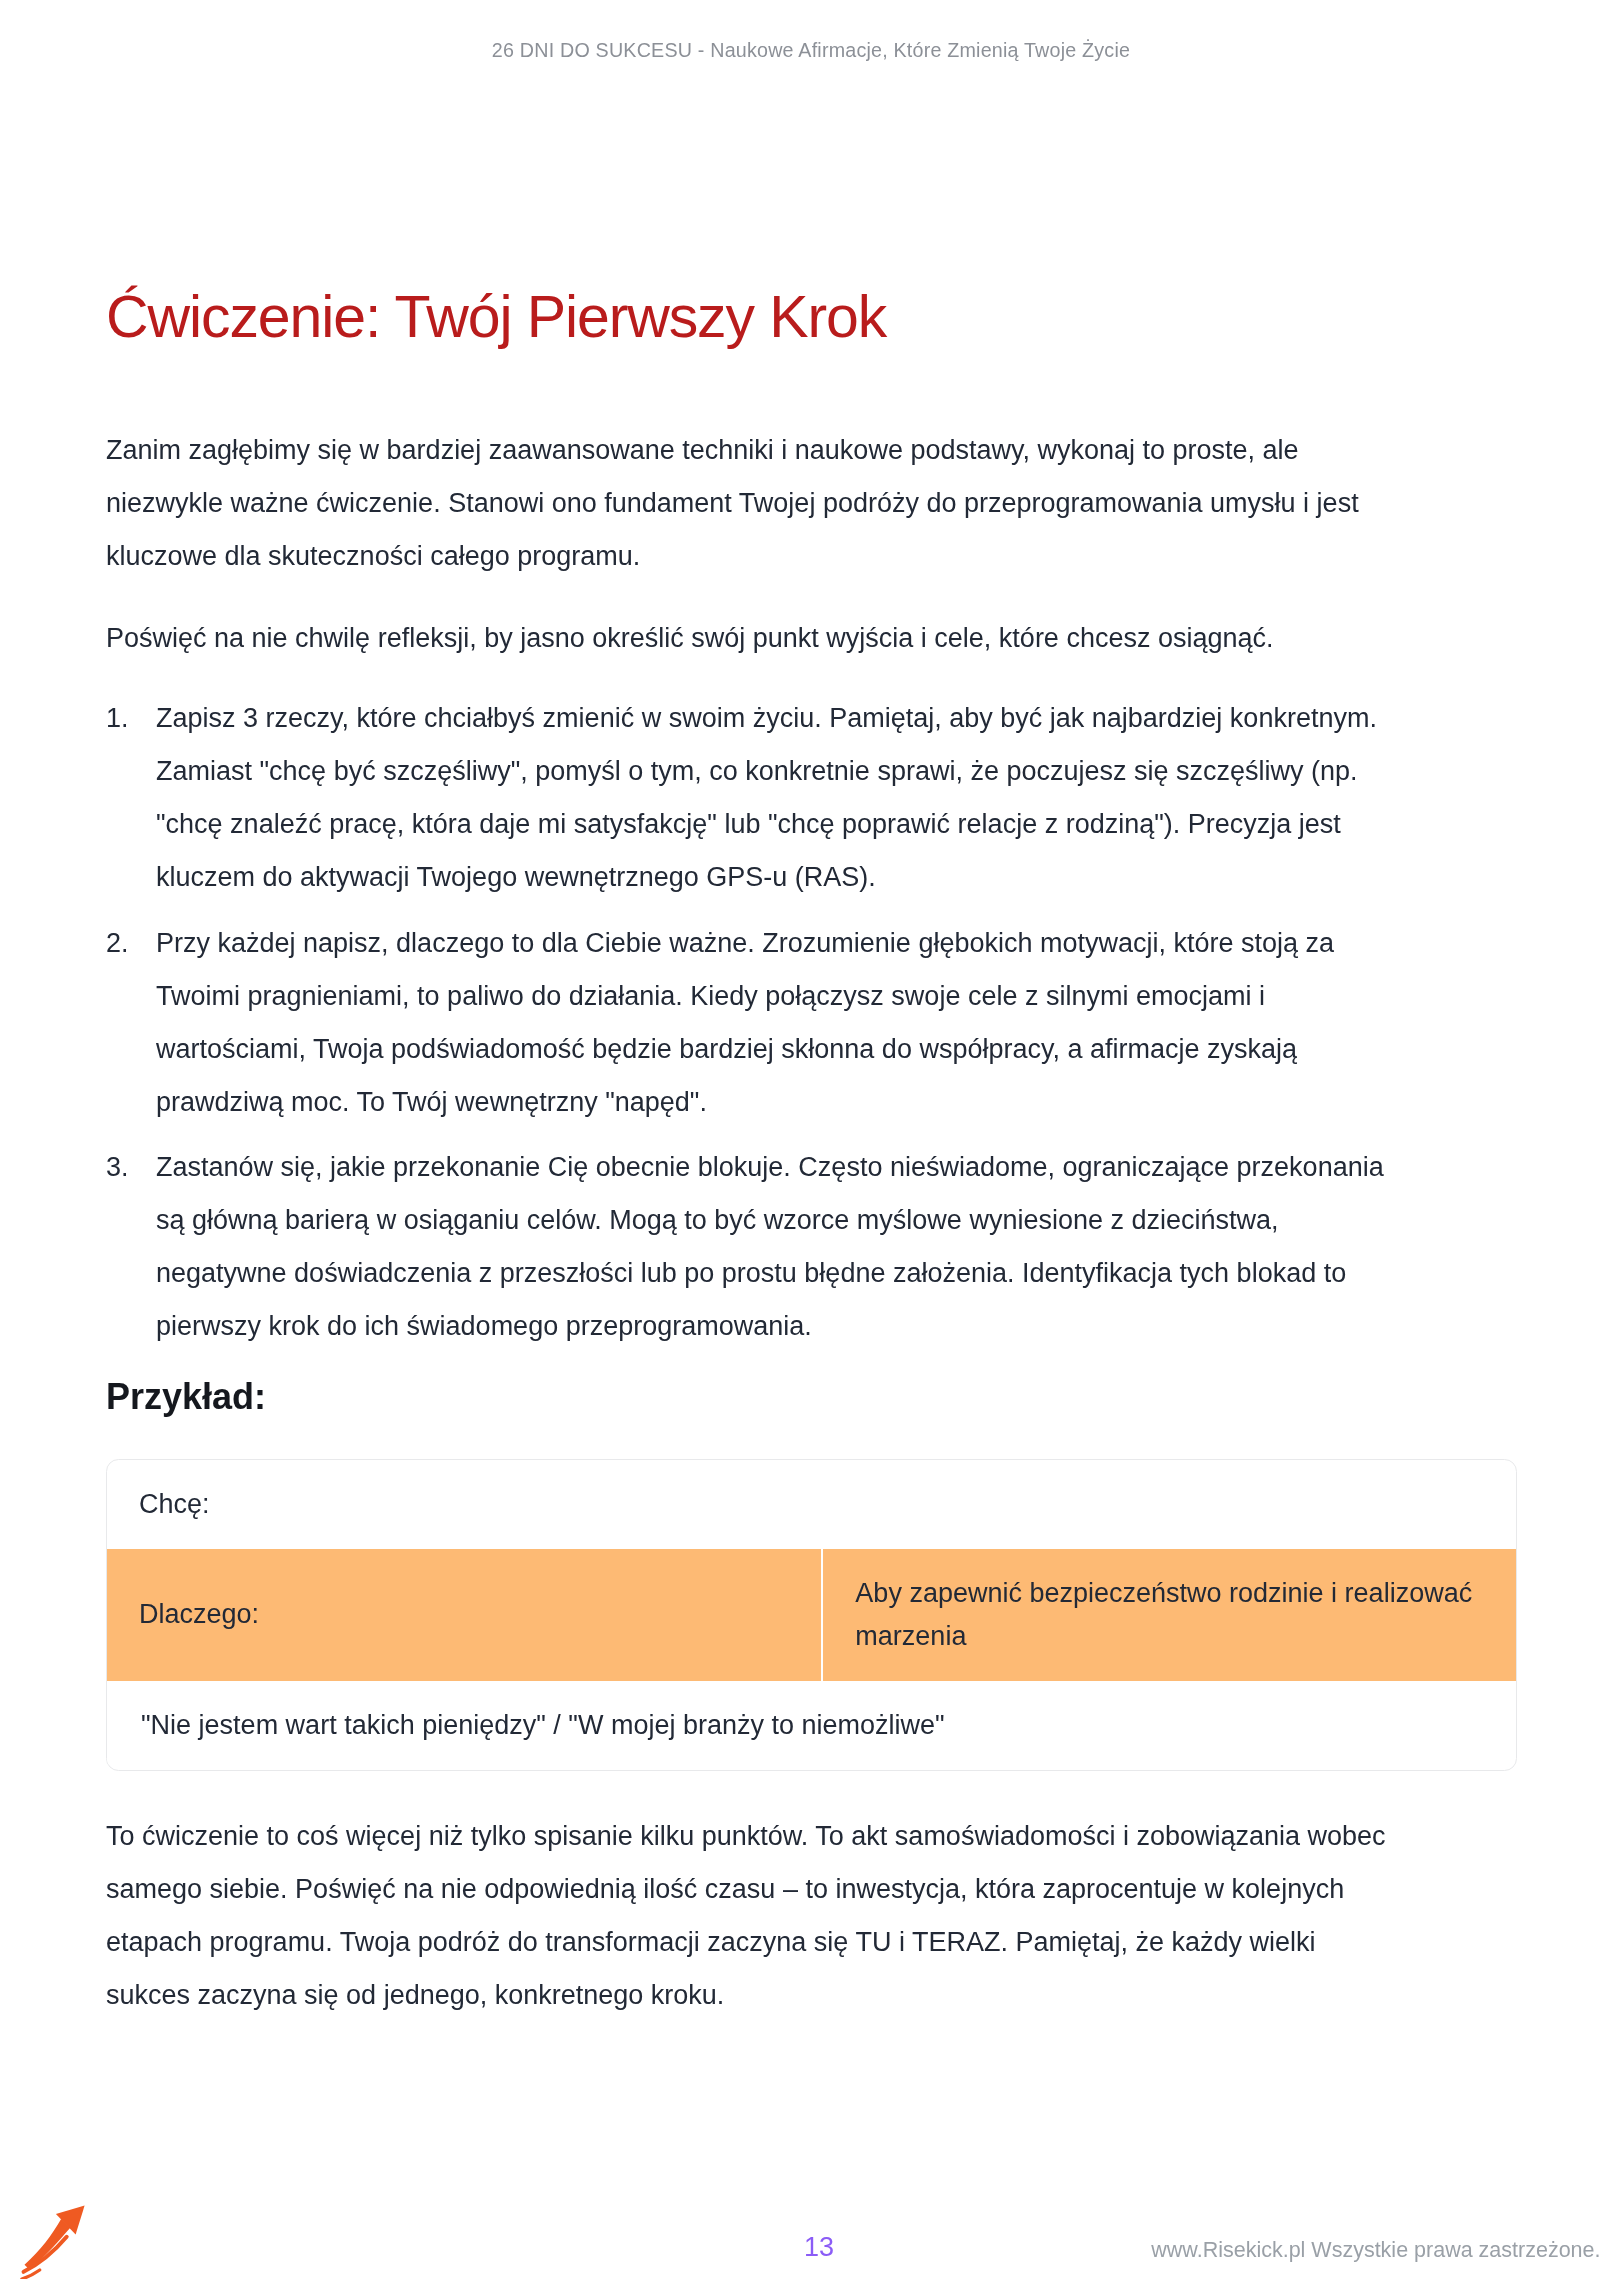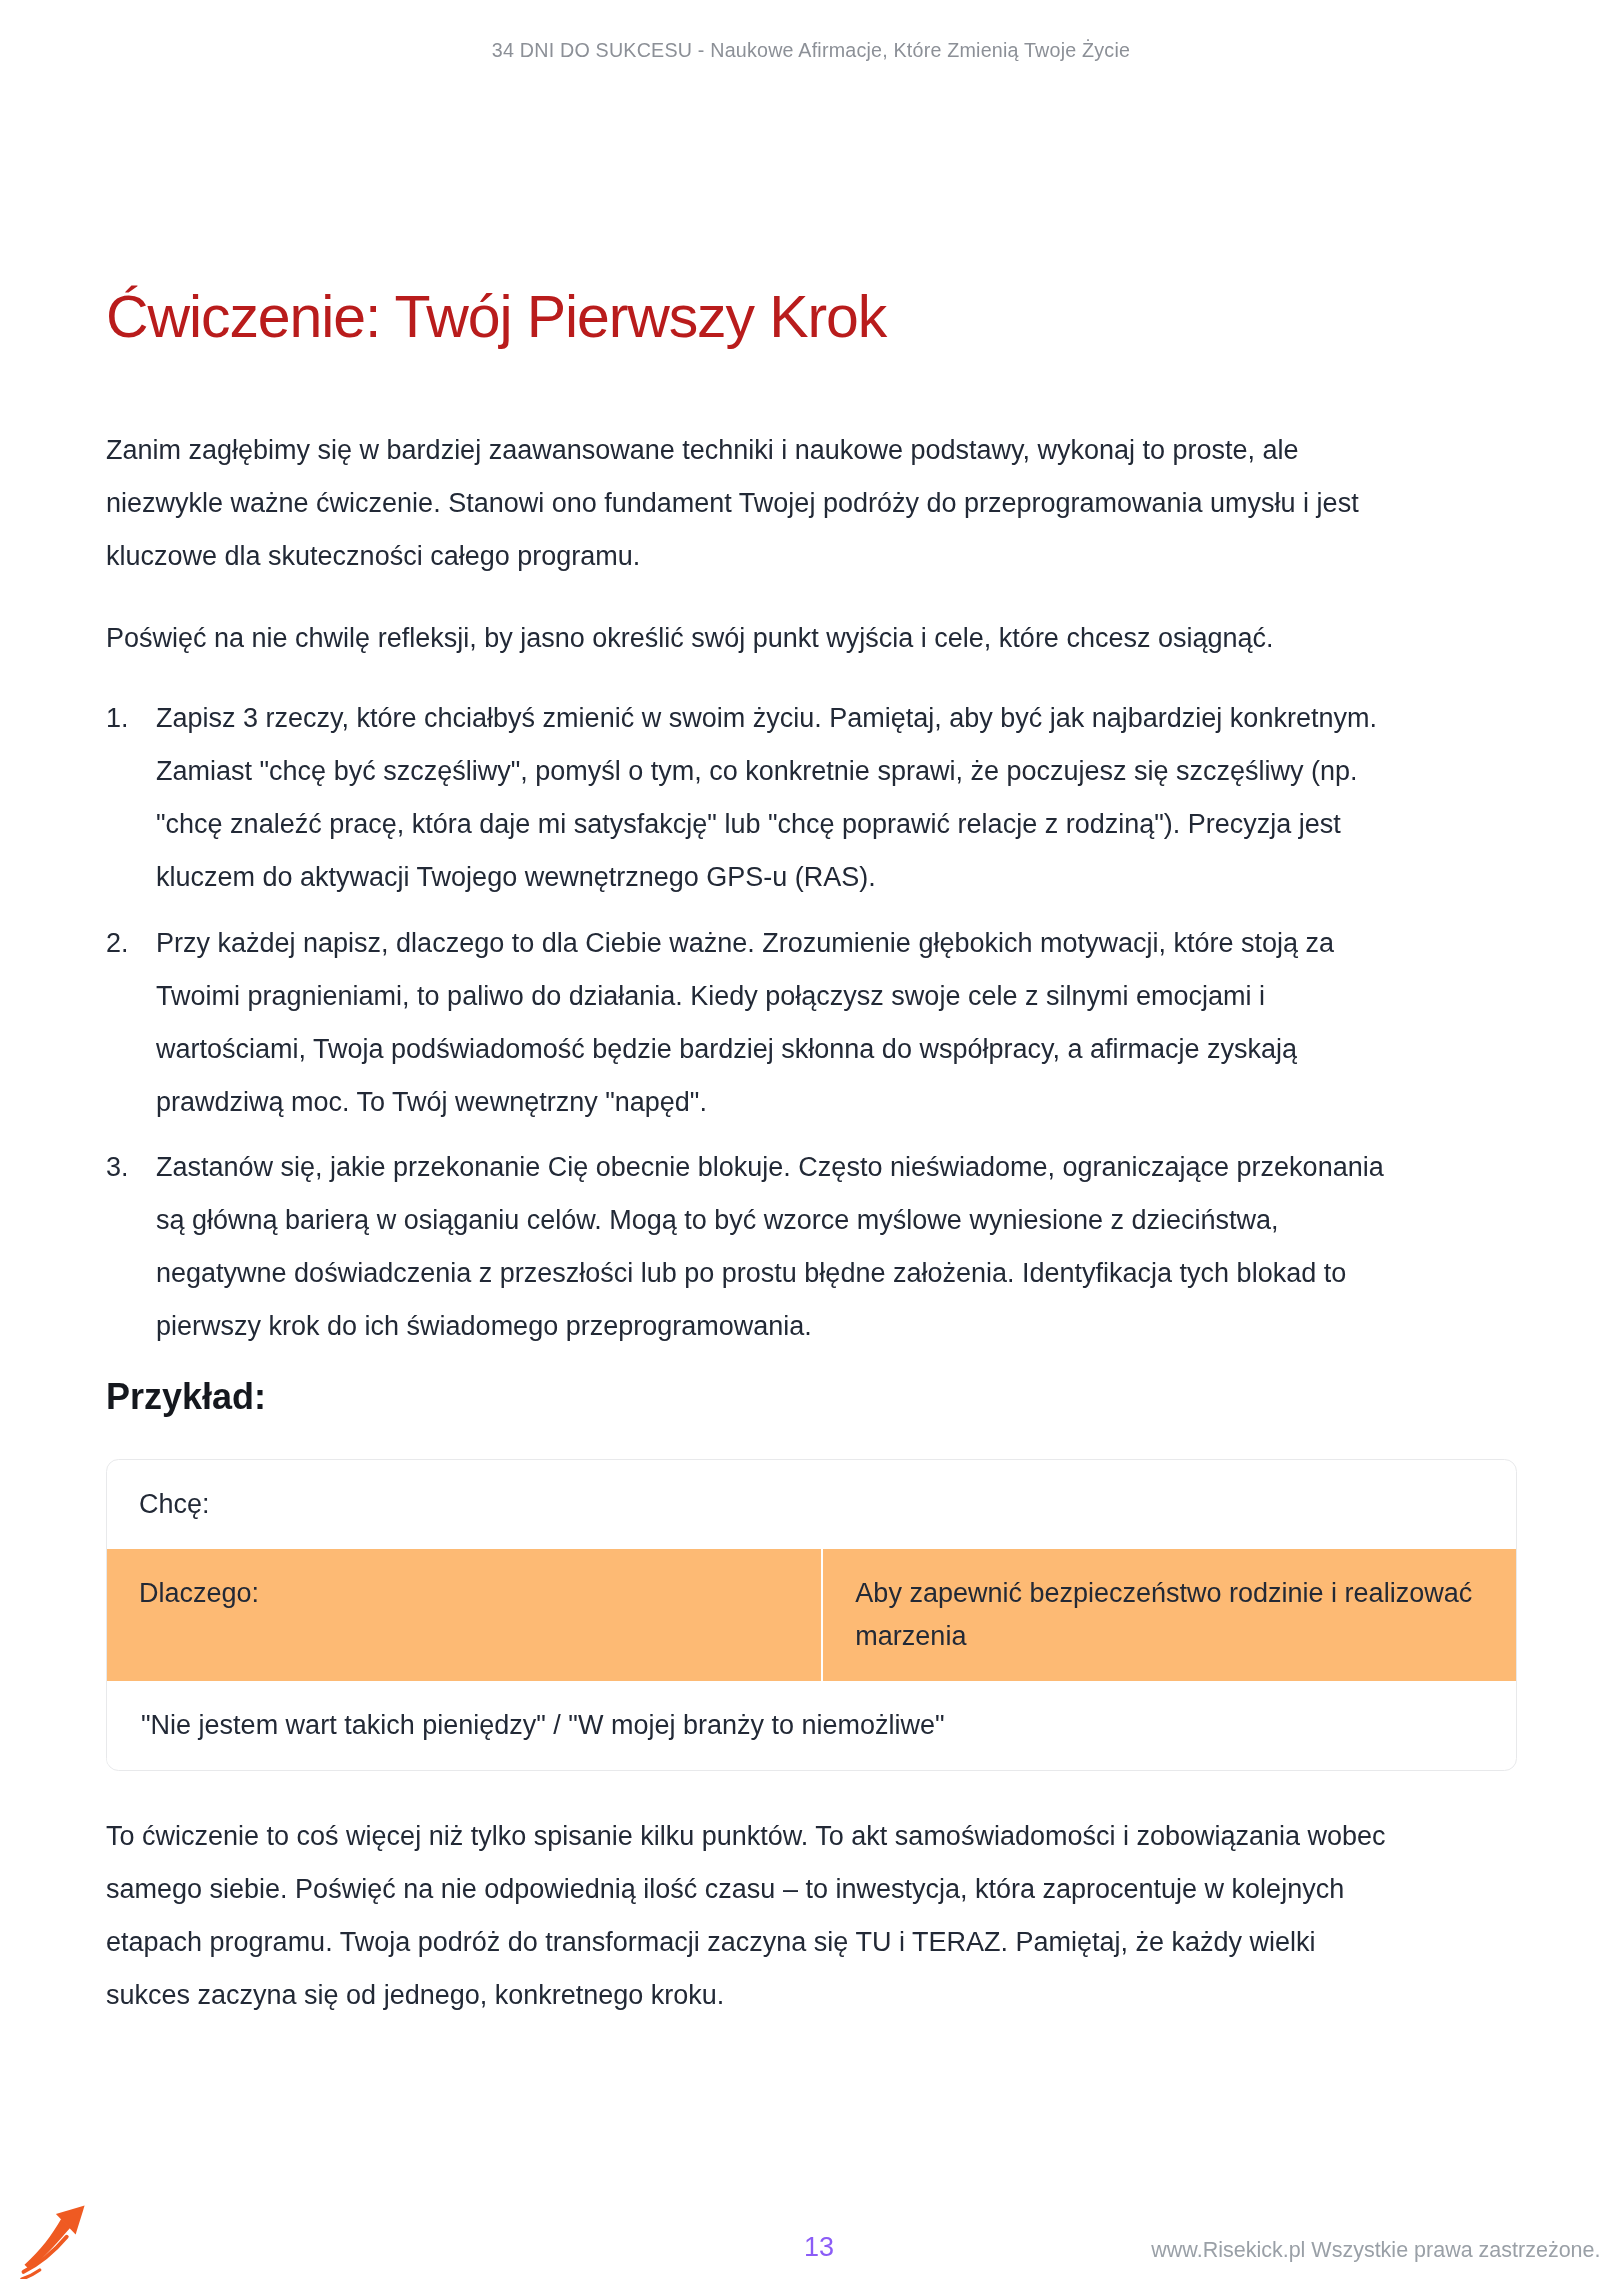--- a/index.html
+++ b/index.html
@@ -121,7 +121,7 @@
 
 <div class="page">
 
-  <div class="running-header">34 DNI DO SUKCESU - Naukowe Afirmacje, Które Zmienią Twoje Życie</div>
+  <div class="running-header">26 DNI DO SUKCESU - Naukowe Afirmacje, Które Zmienią Twoje Życie</div>
 
   <main class="content">
 

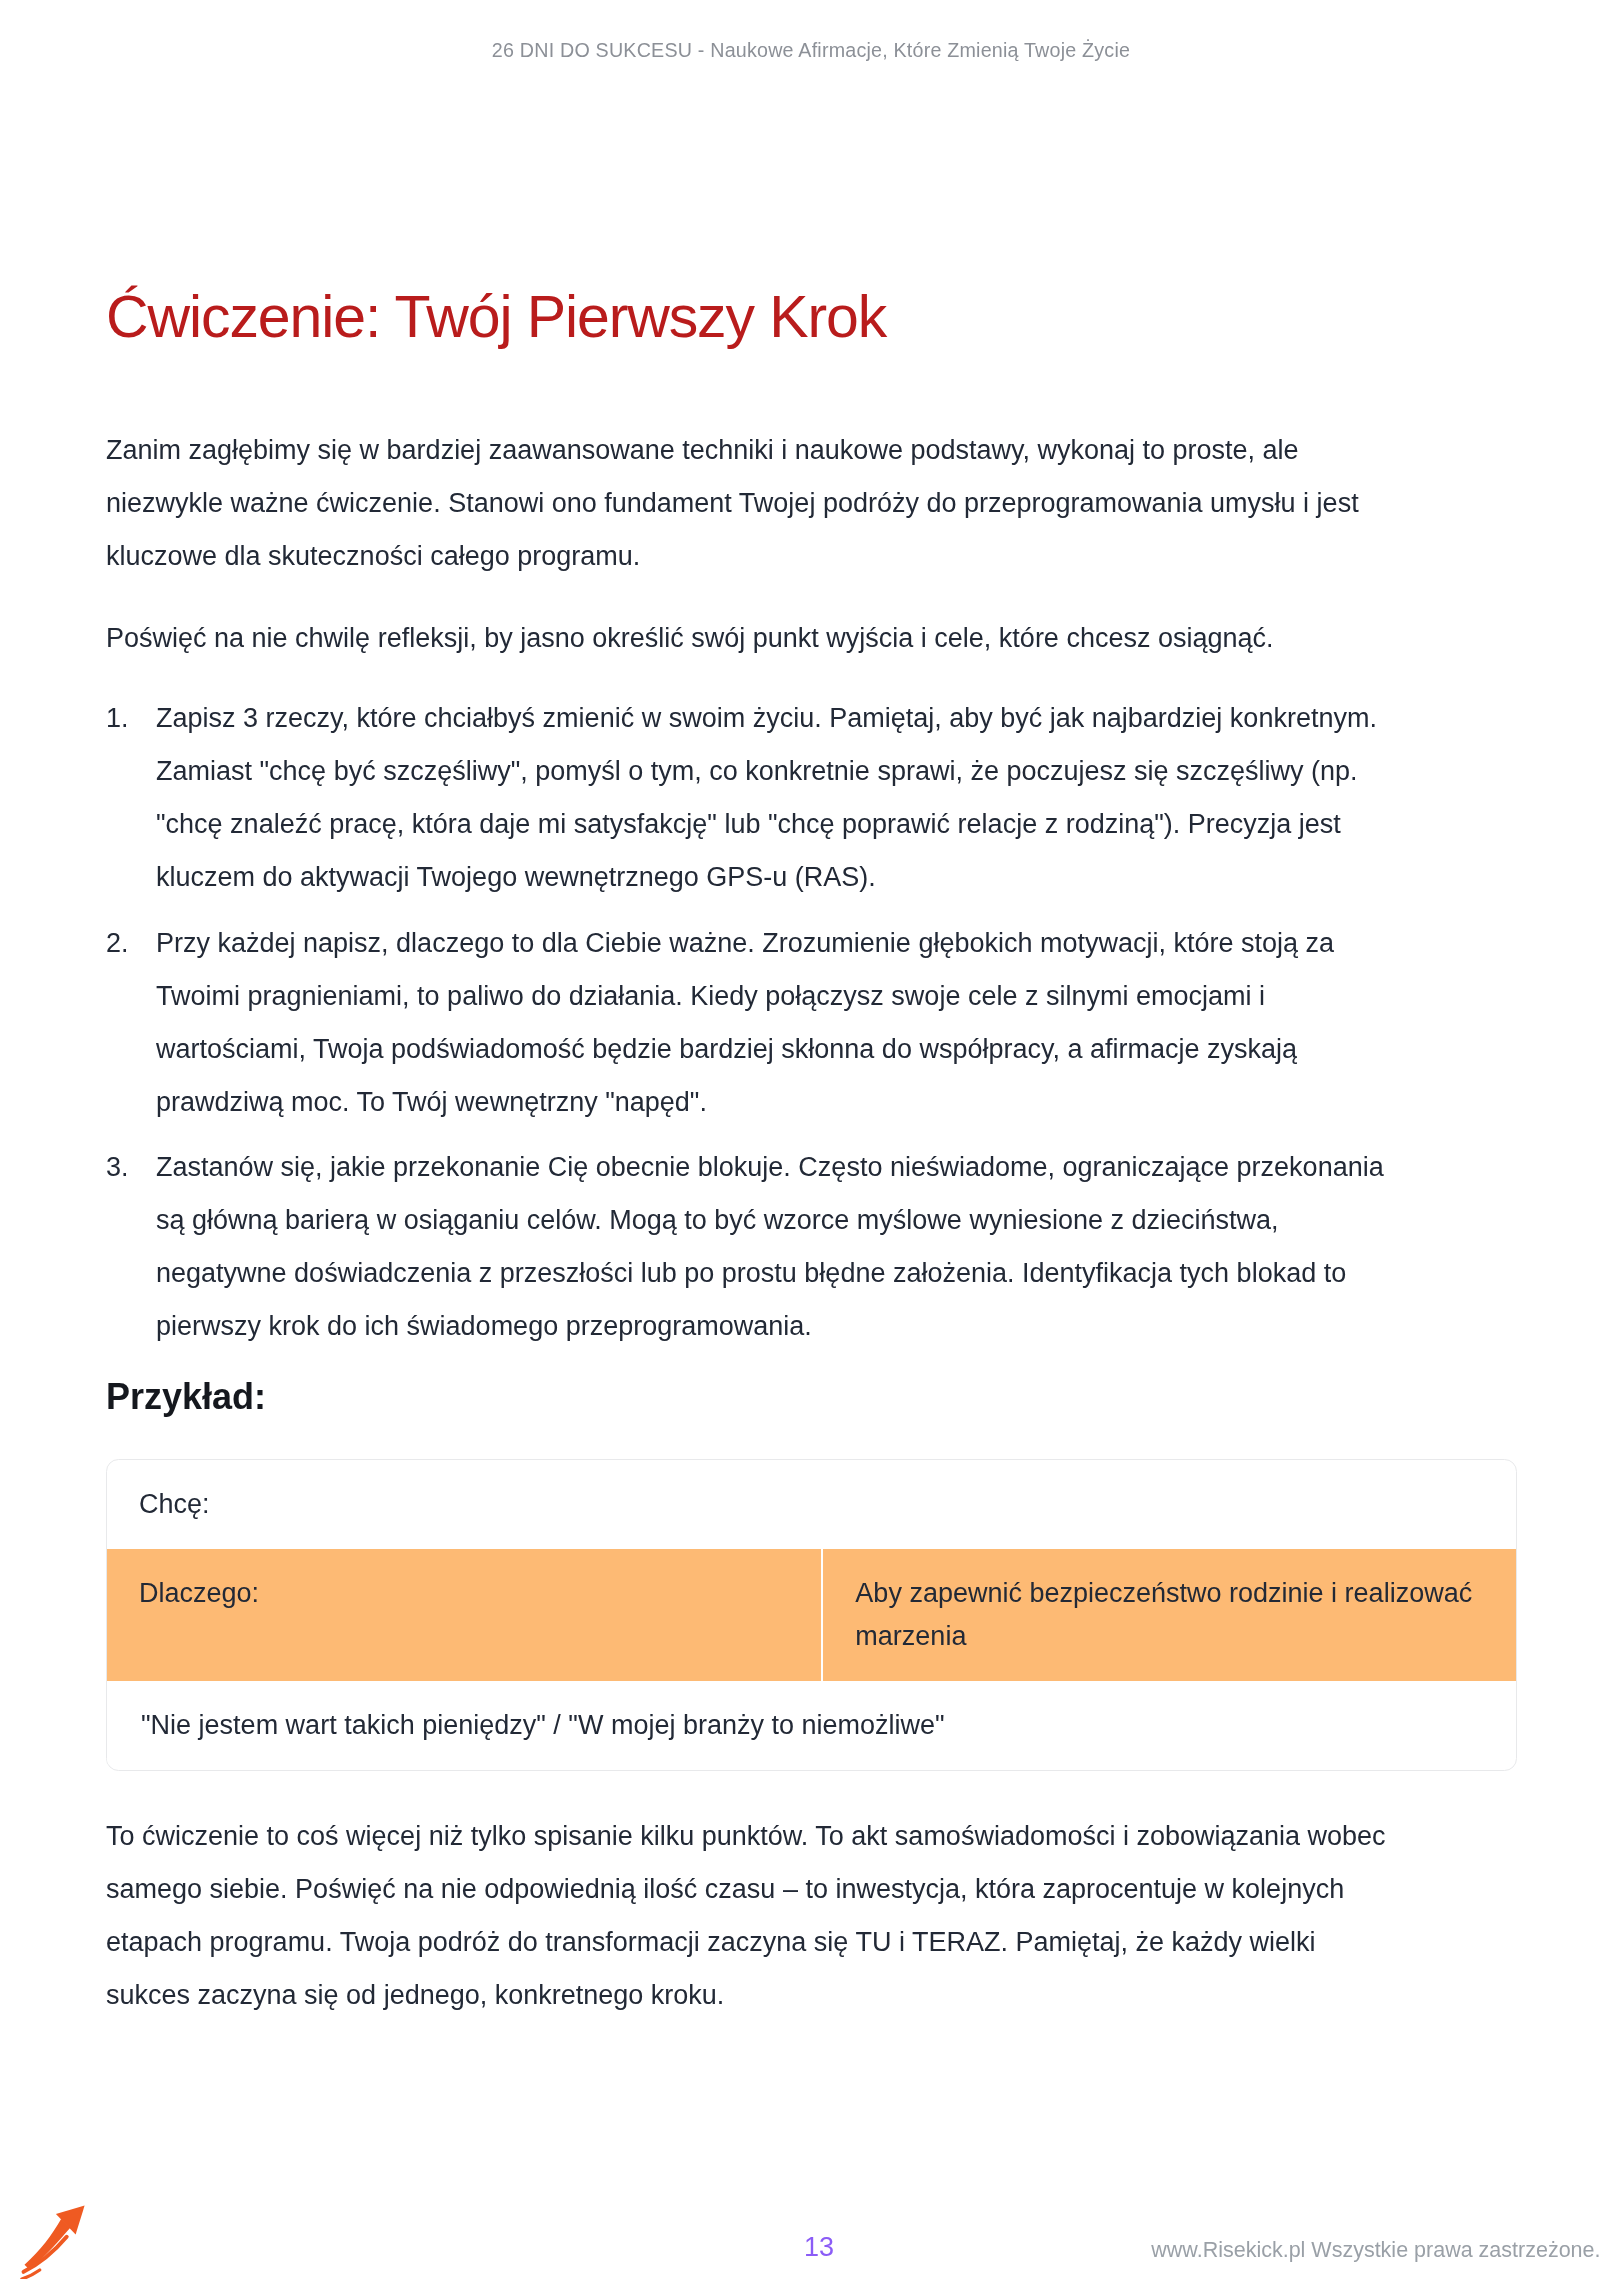--- a/index.html
+++ b/index.html
@@ -80,7 +80,7 @@
     overflow: hidden;
     background: #ffffff;
   }
-  .row { display: flex; align-items: flex-start; }
+  .row { display: flex; align-items: center; }
   .row.alt { background: #fdba74; }
   .cell {
     padding: 23px 32px;

